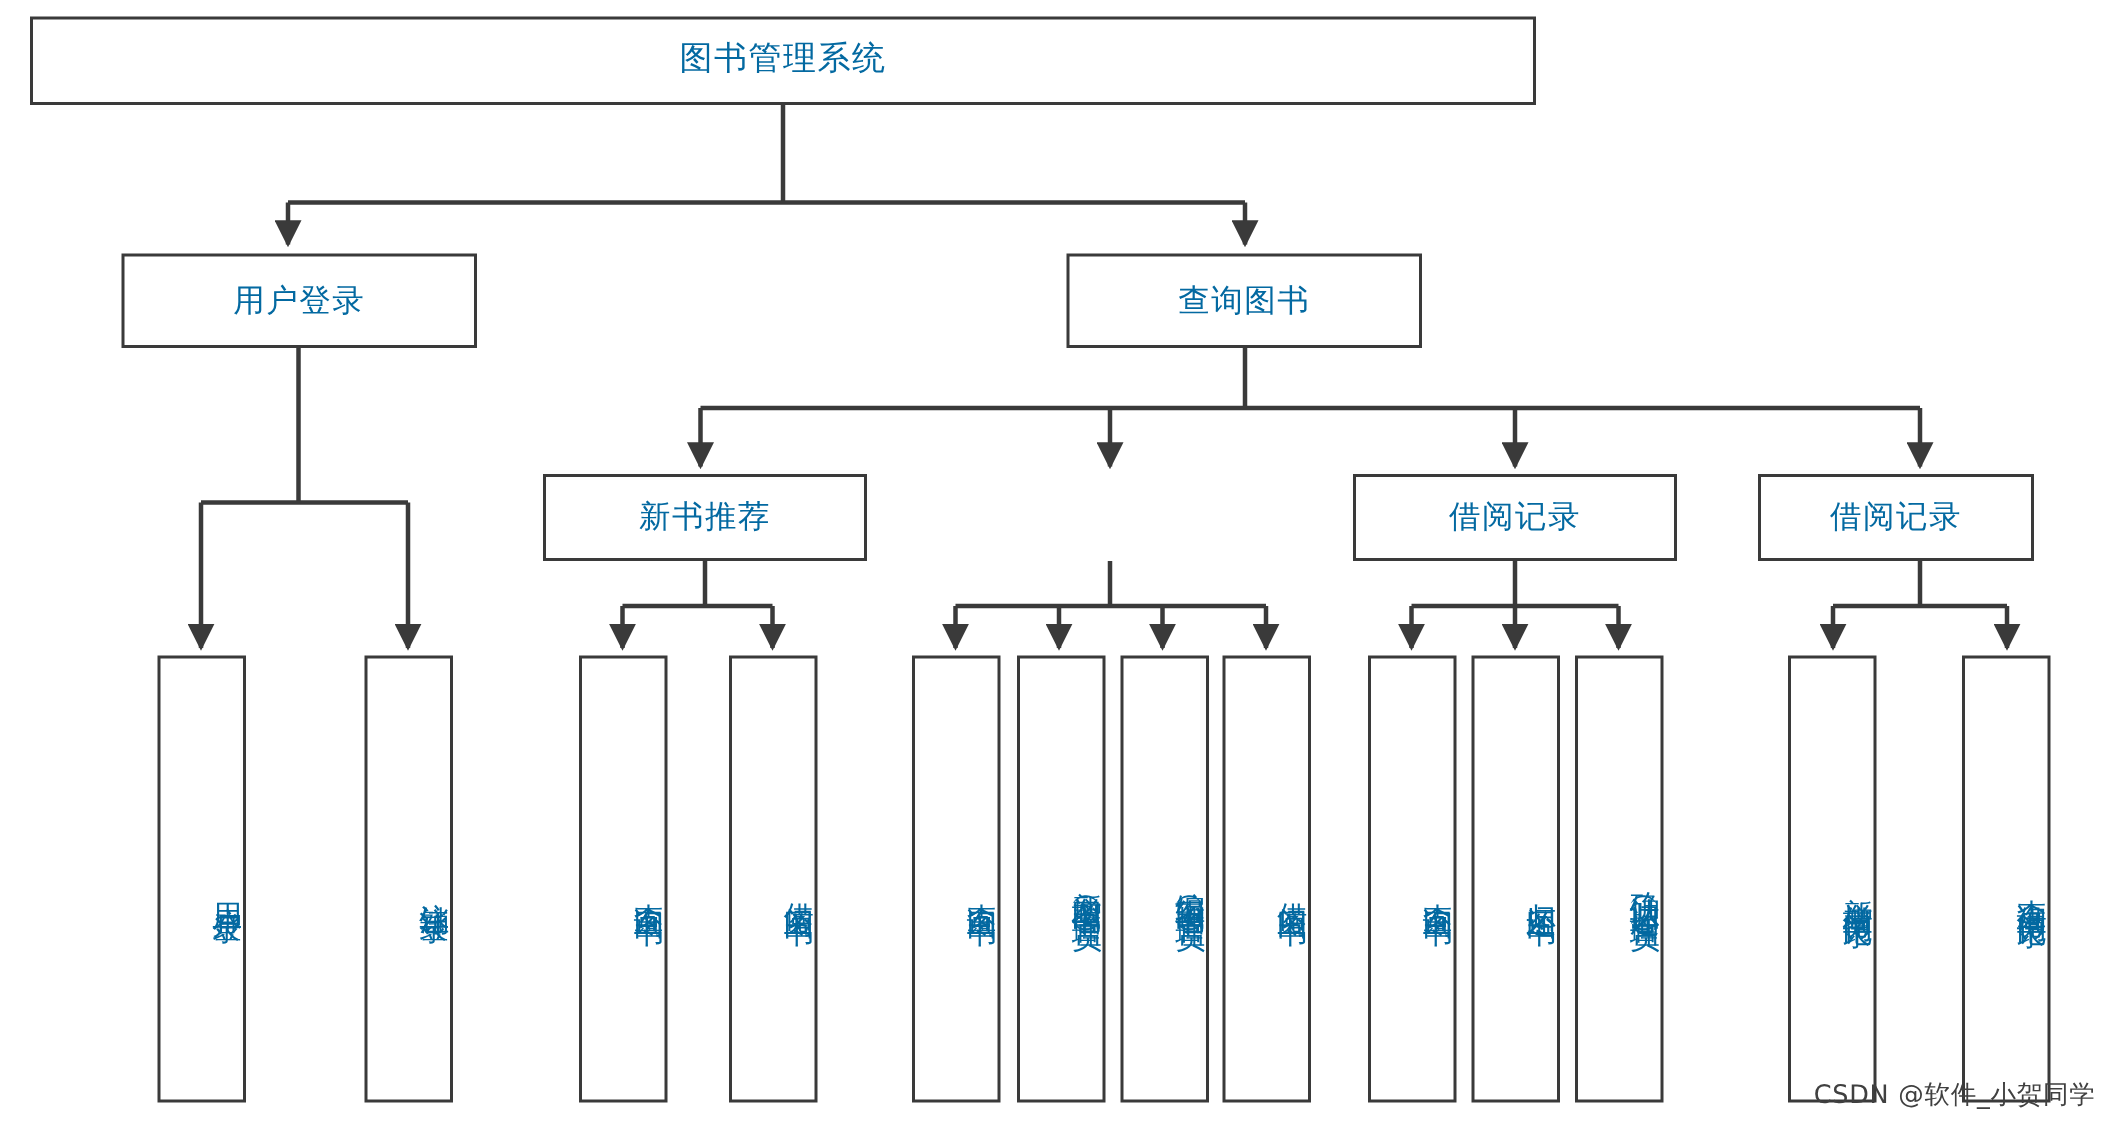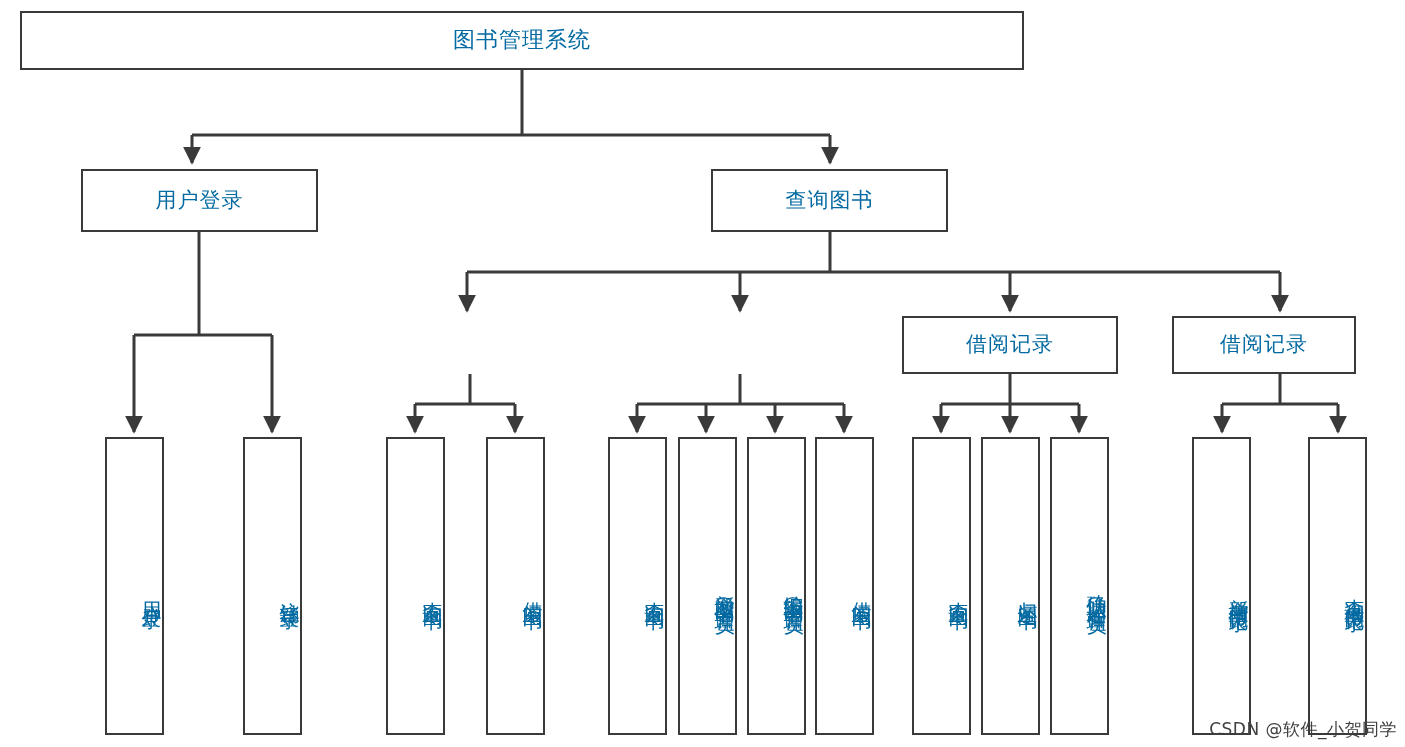--- a/index.html
+++ b/index.html
@@ -129,6 +129,7 @@
 
   <div class="node h" style="left:711px; top:169px; width:237px; height:63px;">查询图书</div>
 
+  <div class="node h" style="left:362px; top:316px; width:216px; height:58px;">新书推荐</div>
 
 
   <div class="node h" style="left:902px; top:316px; width:216px; height:58px;">借阅记录</div>

